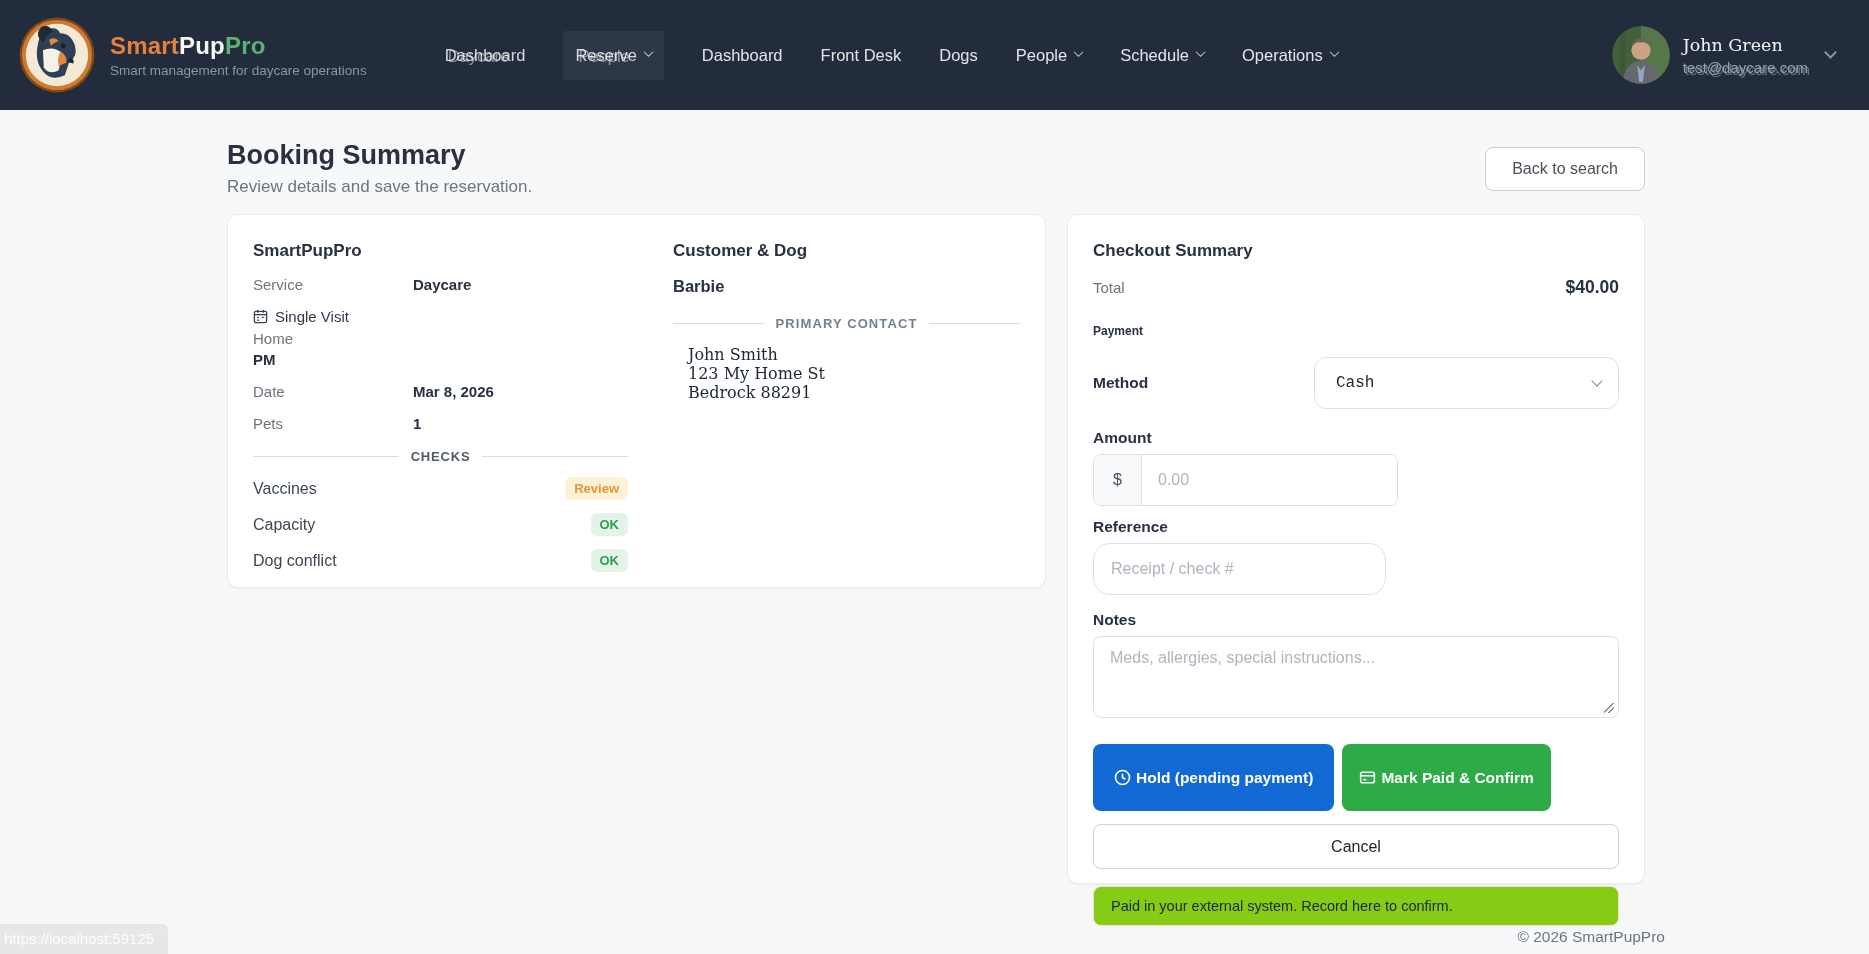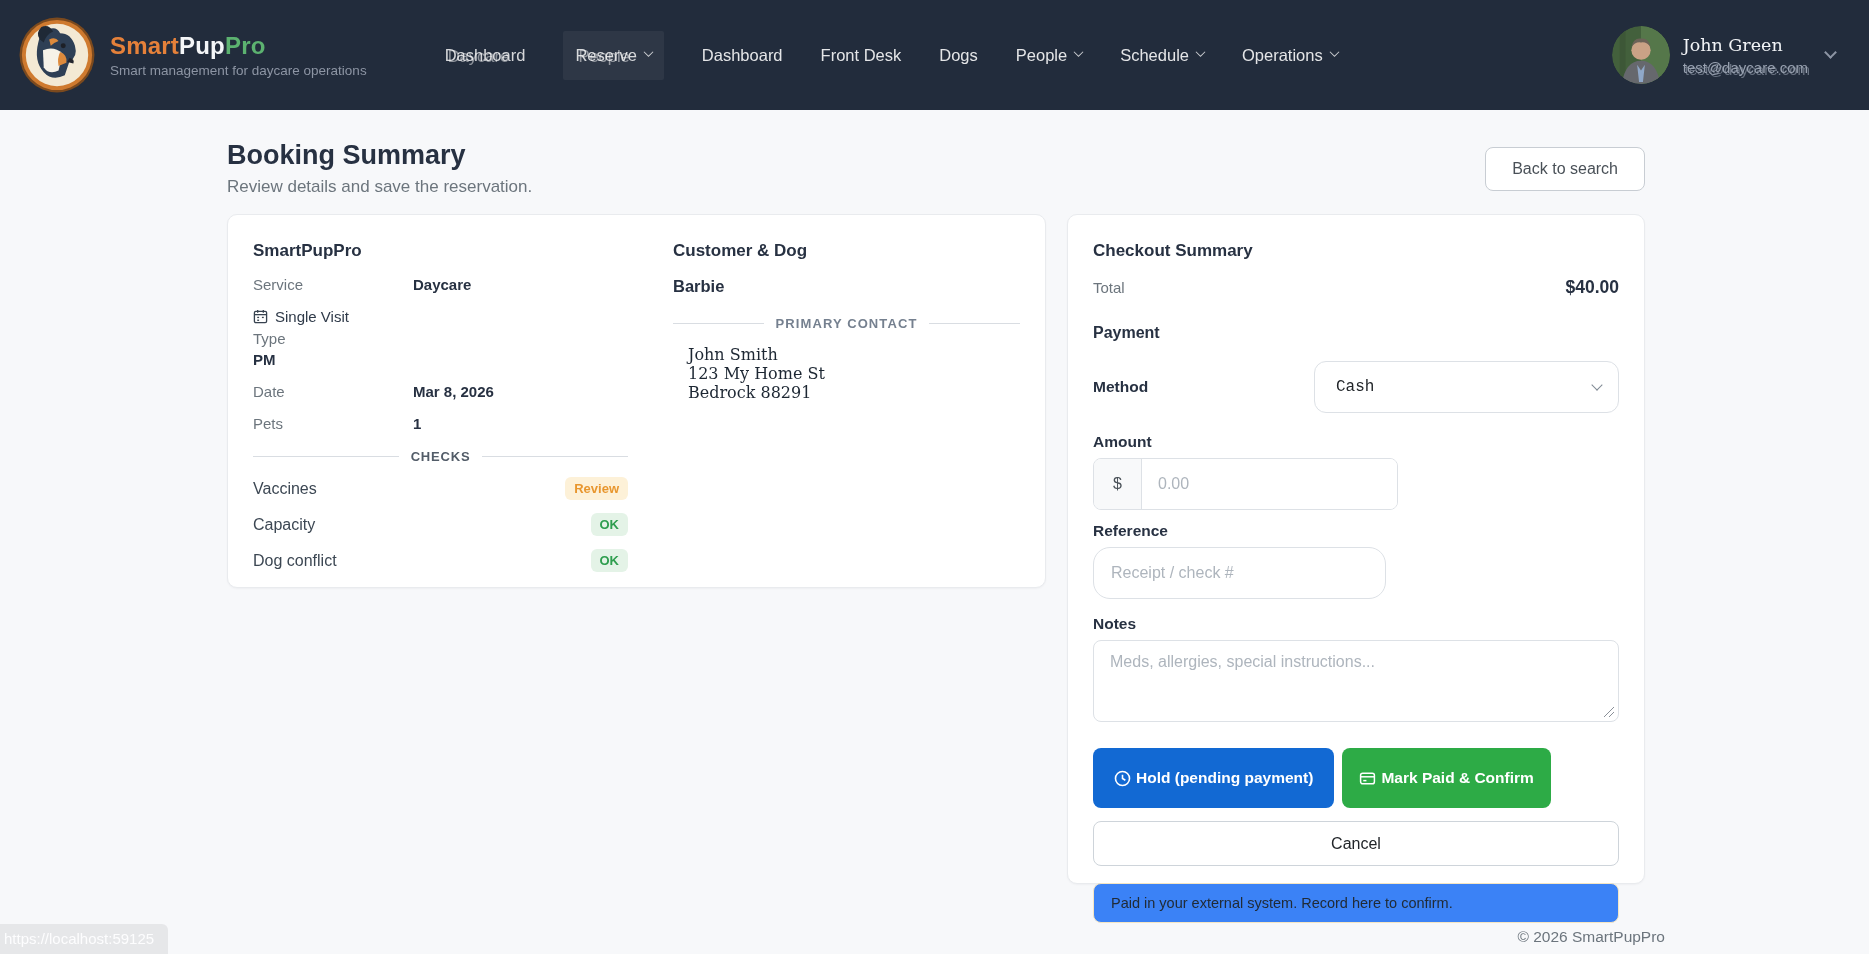--- a/index.html
+++ b/index.html
@@ -313,7 +313,7 @@
             </span>
             <span>Single Visit</span>
           </div>
-          <div class="visit-type-label">Type</div>
+          <div class="visit-type-label">Home</div>
           <div class="visit-type-value">PM</div>
         </div>
 

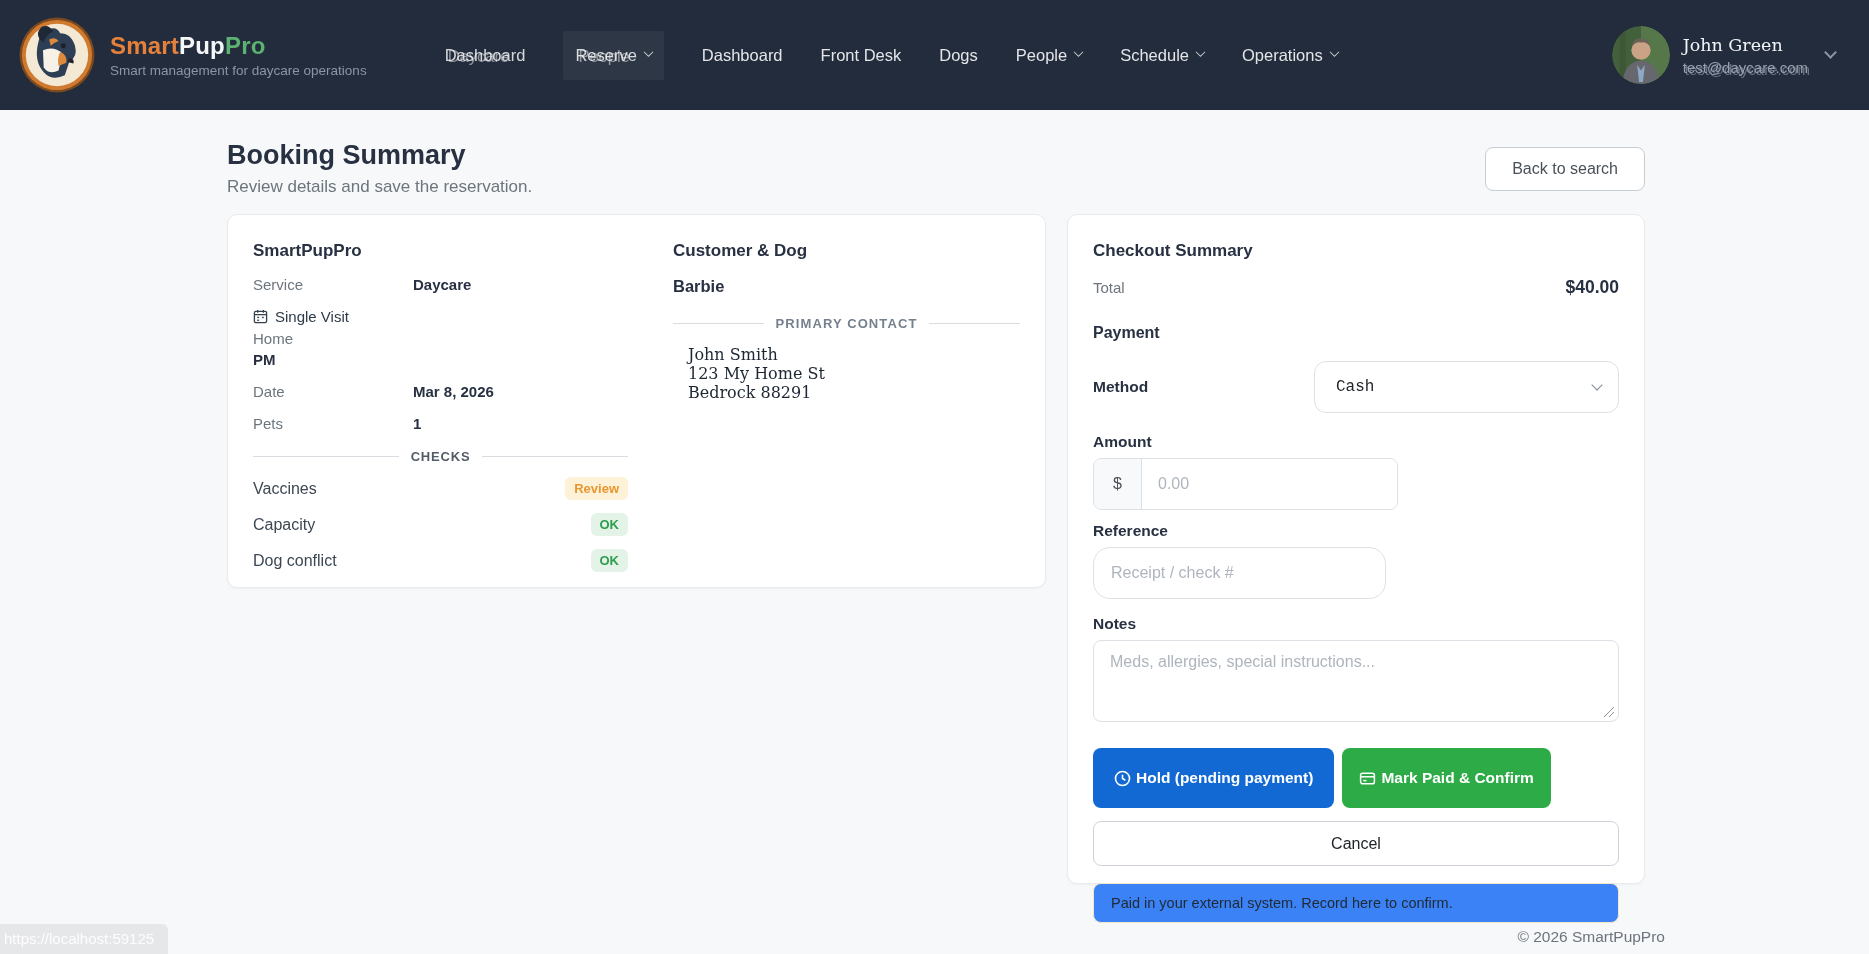--- a/index.html
+++ b/index.html
@@ -108,7 +108,7 @@
   .total-row { display:flex; justify-content:space-between; align-items:baseline; margin-top:16px; }
   .total-label { font-size:15px; color:#6c757d; }
   .total-value { font-size:17.5px; font-weight:bold; color:#273142; }
-  .payment-heading { font-size:16px; font-weight:bold; margin-top:26px; color:#273142; }
+  .payment-heading { font-size:12px; font-weight:bold; margin-top:26px; color:#273142; }
   .method-row { display:flex; align-items:center; margin-top:19px; }
   .field-label { font-size:15.5px; font-weight:bold; color:#273142; }
   .select-wrap { position:relative; margin-left:auto; width:305px; }

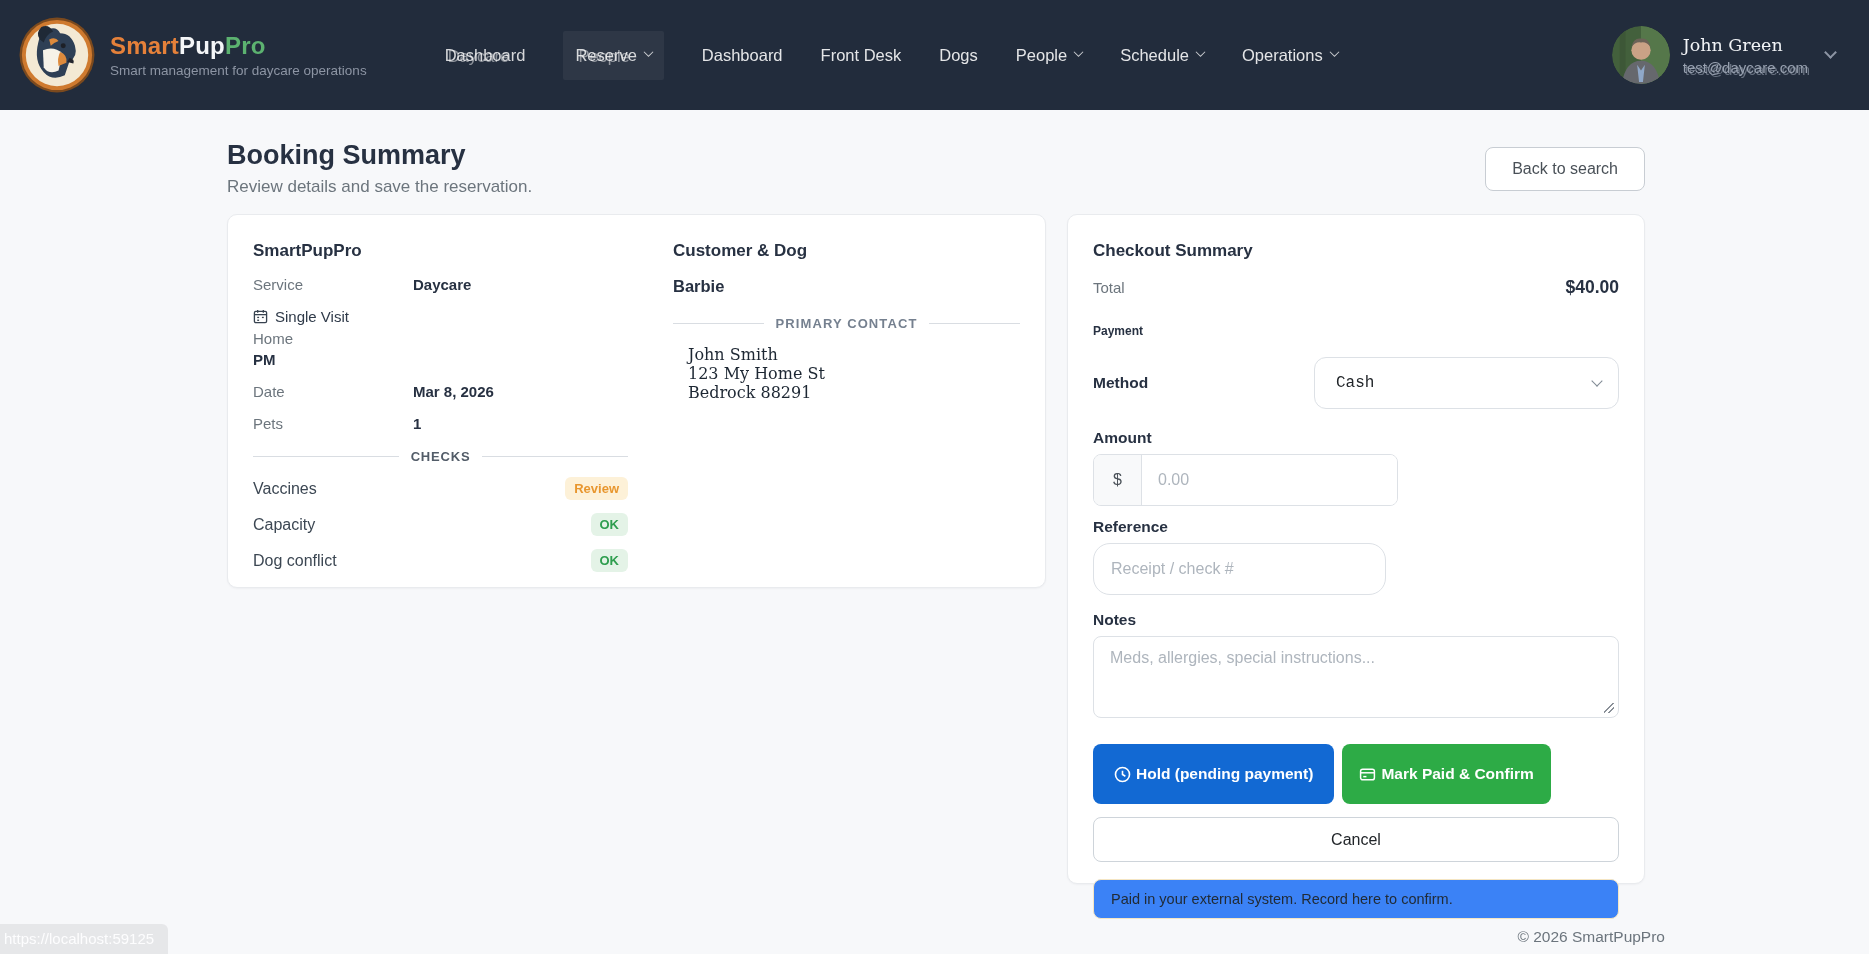--- a/index.html
+++ b/index.html
@@ -162,7 +162,7 @@
   .btn {
     border:none; border-radius:8px; font-family:inherit; font-weight:bold;
     font-size:15.5px; color:#fff; cursor:pointer; display:flex; align-items:center;
-    justify-content:center; gap:5px; padding:0 21px; height:60px;
+    justify-content:center; gap:5px; padding:0 21px; height:67px;
   }
   .btn-hold { background:#1269d3; }
   .btn-confirm { background:#2dab46; padding:0 17px; }

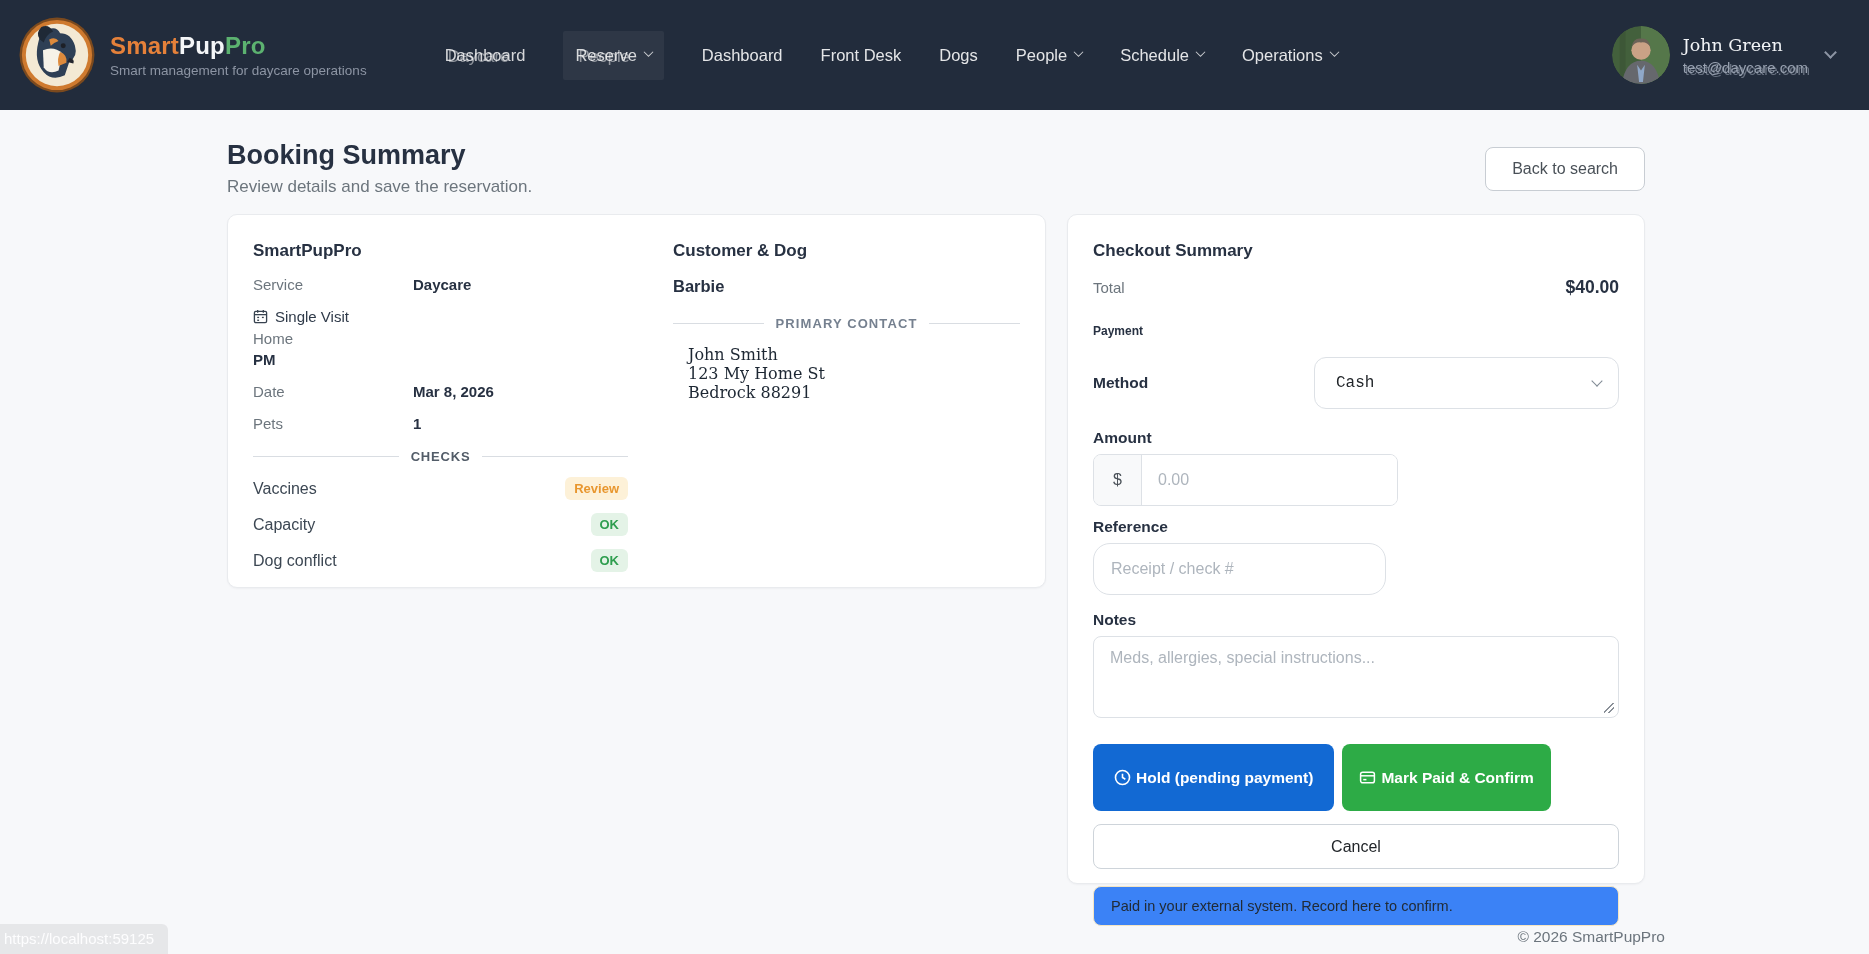--- a/index.html
+++ b/index.html
@@ -172,7 +172,7 @@
     font-size:16px; color:#212529; cursor:pointer;
   }
   .notice {
-    margin-top:17px; background:#3b82f6; border:1px solid #f4e5c3; border-radius:8px;
+    margin-top:17px; background:#84cc16; border:1px solid #f4e5c3; border-radius:8px;
     padding:11px 17px; font-size:14.5px; color:#212b36;
   }
 

